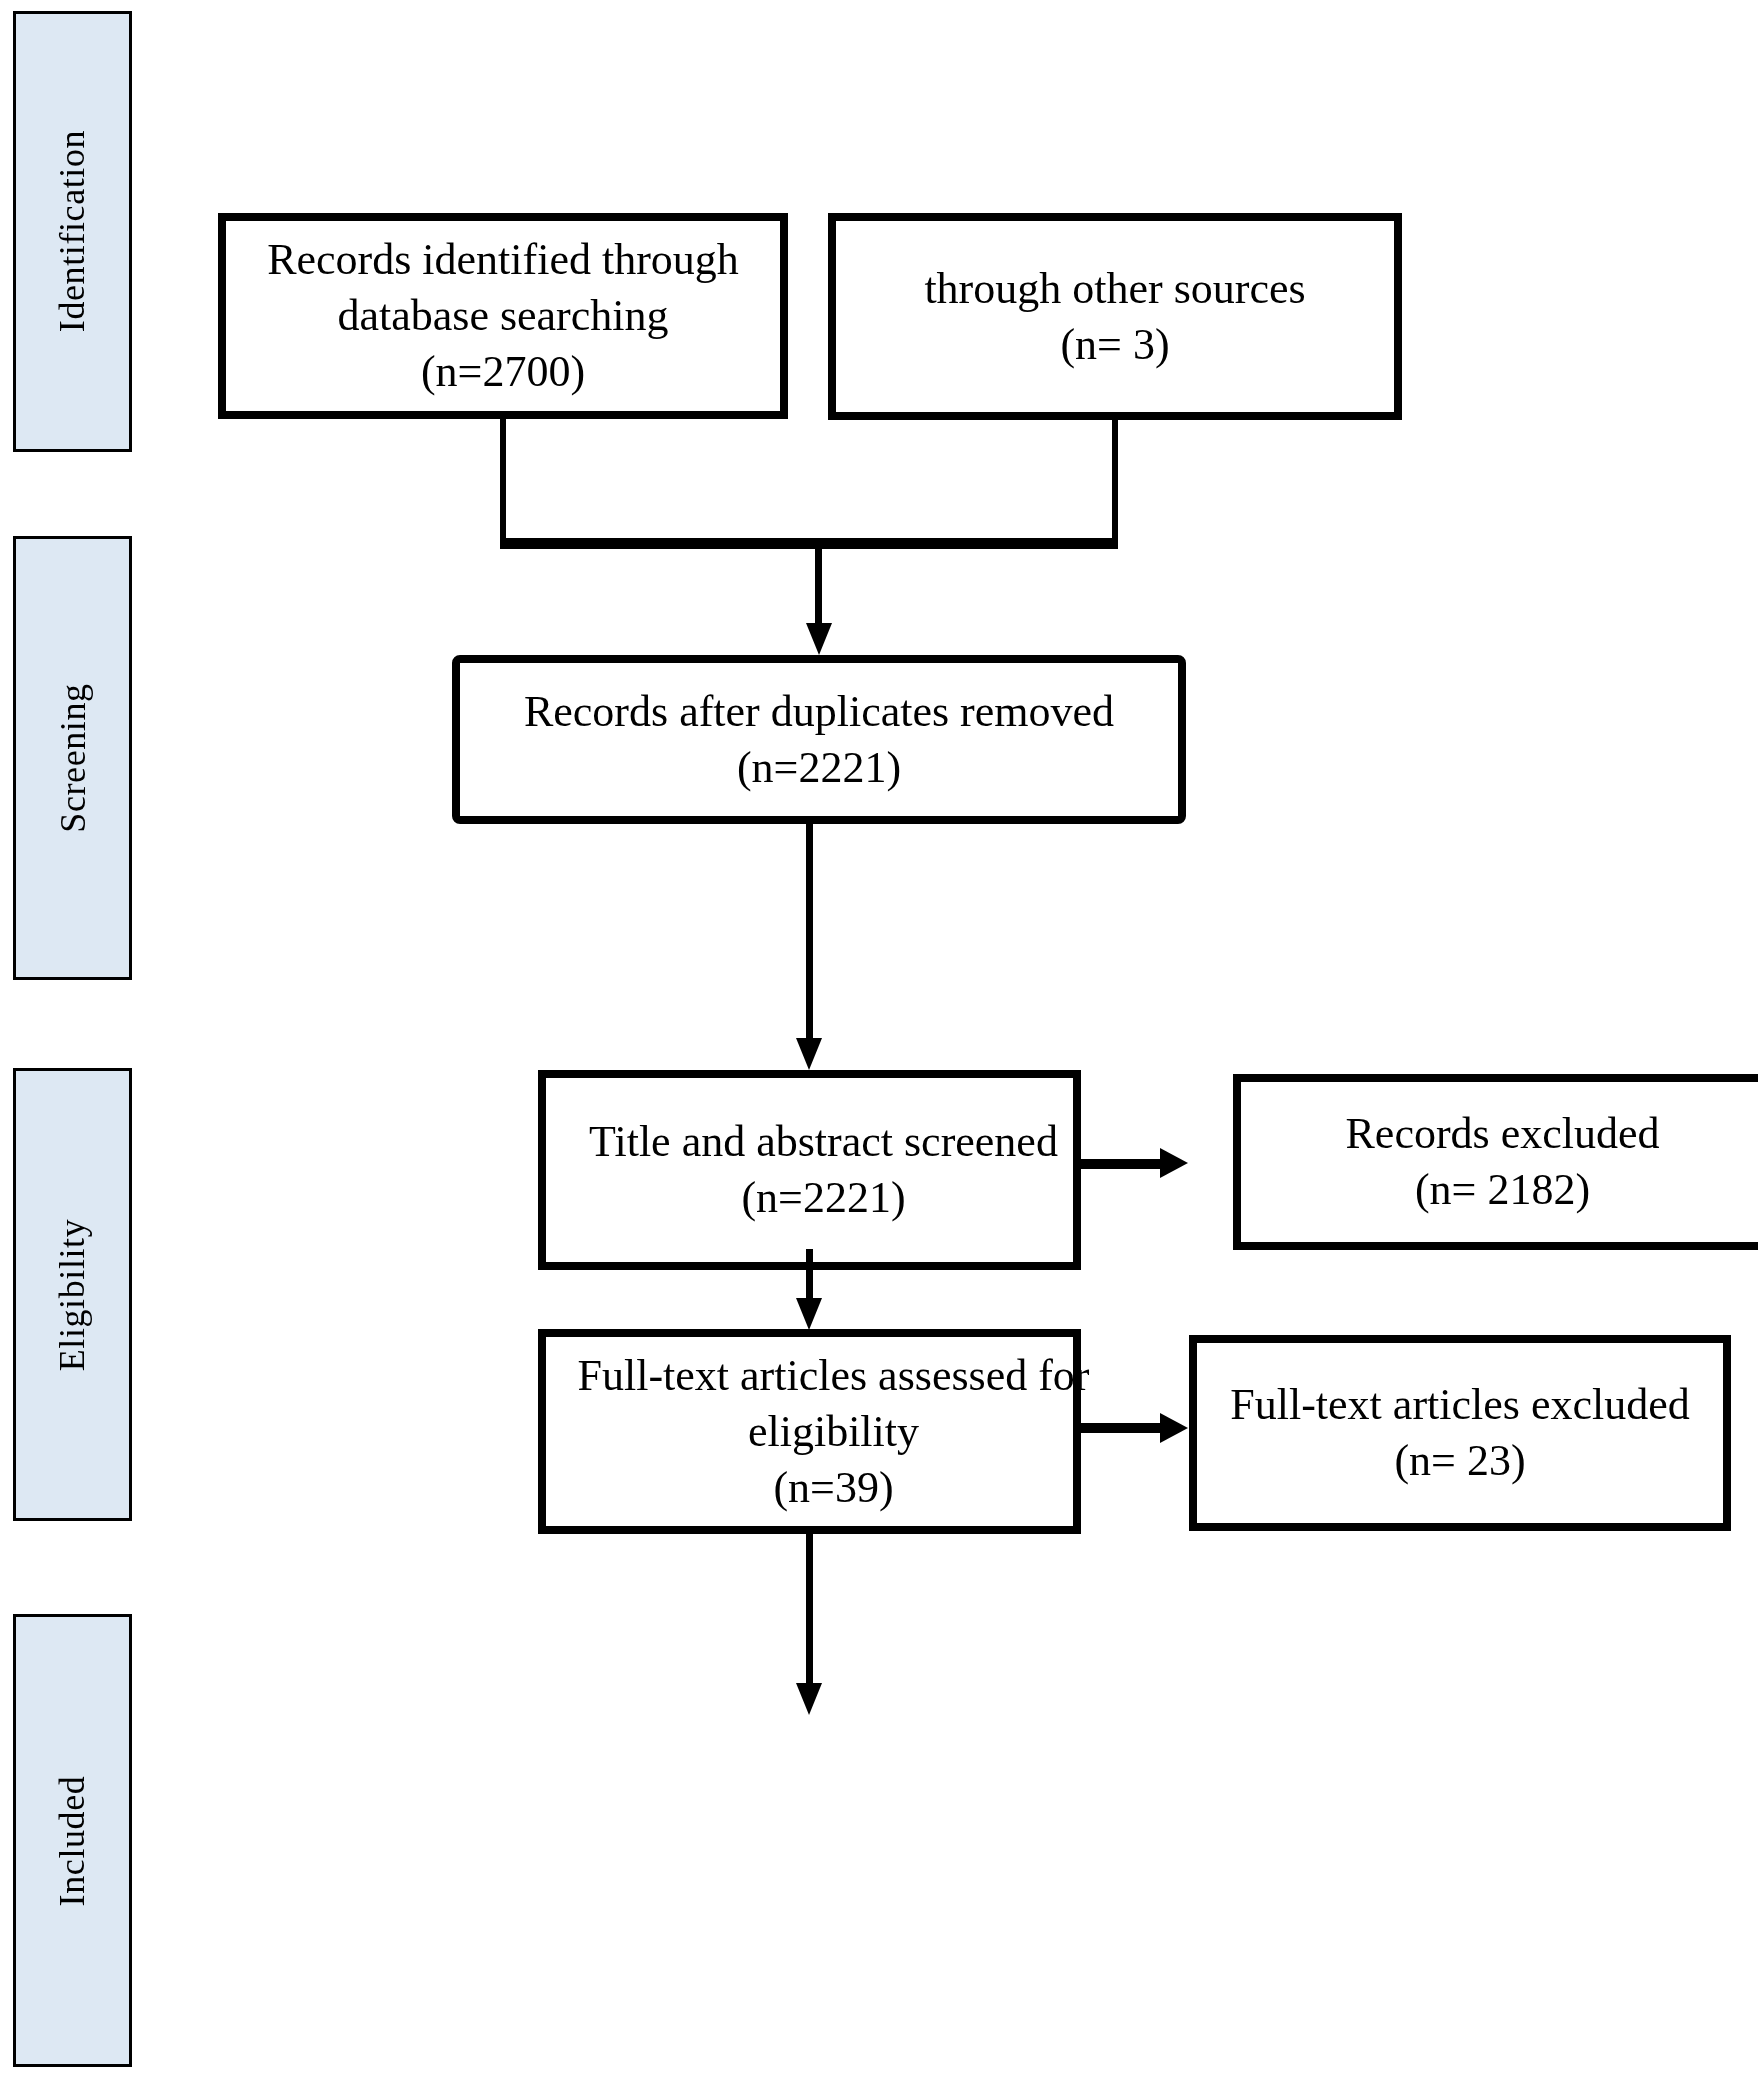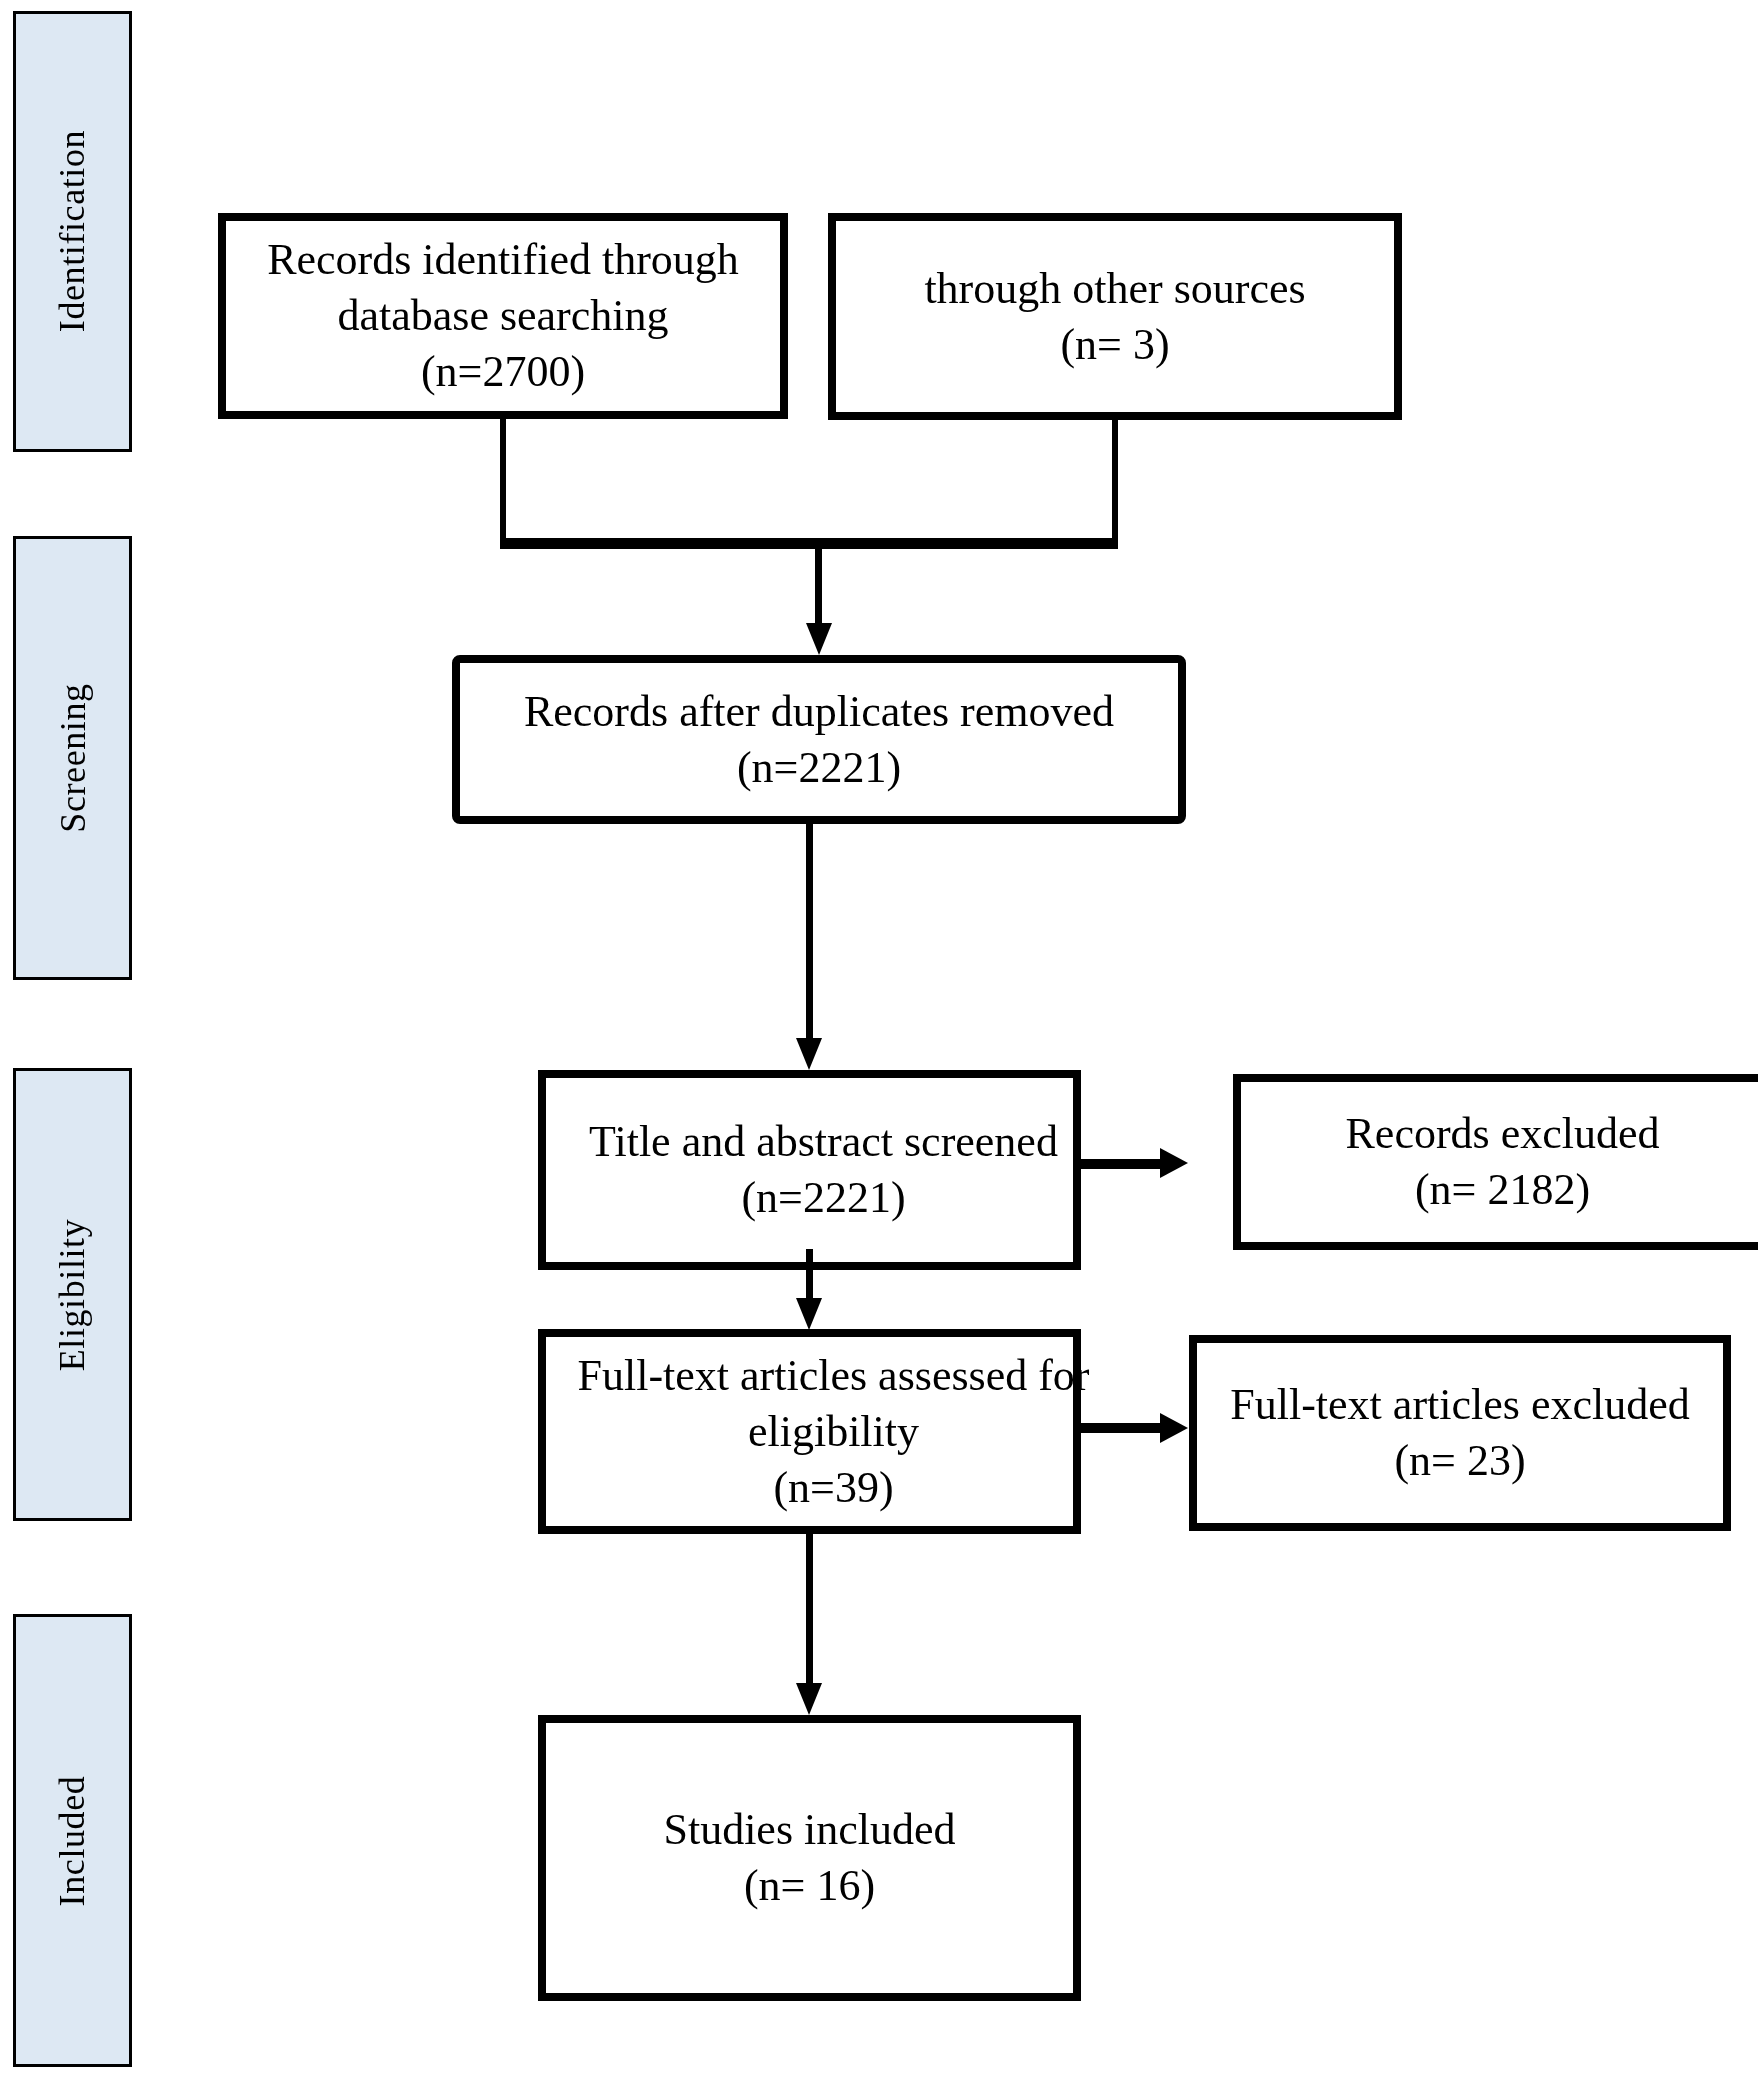--- a/index.html
+++ b/index.html
@@ -139,10 +139,6 @@
   <div class="conn" style="left:806px; top:1533px; width:7.1px; height:151px;"></div>
   <div class="tri-down" style="left:796px; top:1683px;"></div>
 
-  <div class="fbox" style="left:538px; top:1715px; width:543px; height:286px;">
-    <div class="bline">Studies included</div>
-    <div class="bline">(n= 16)</div>
-  </div>
 
 </div>
 

